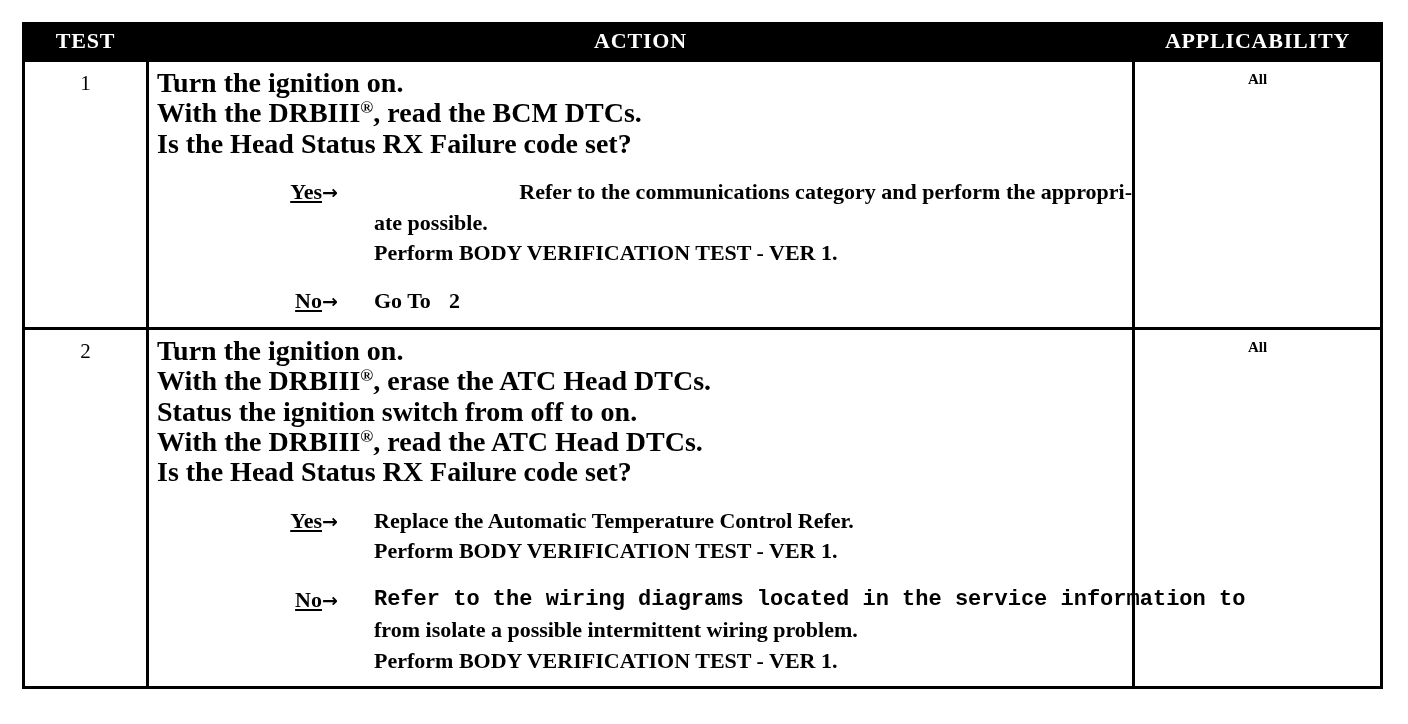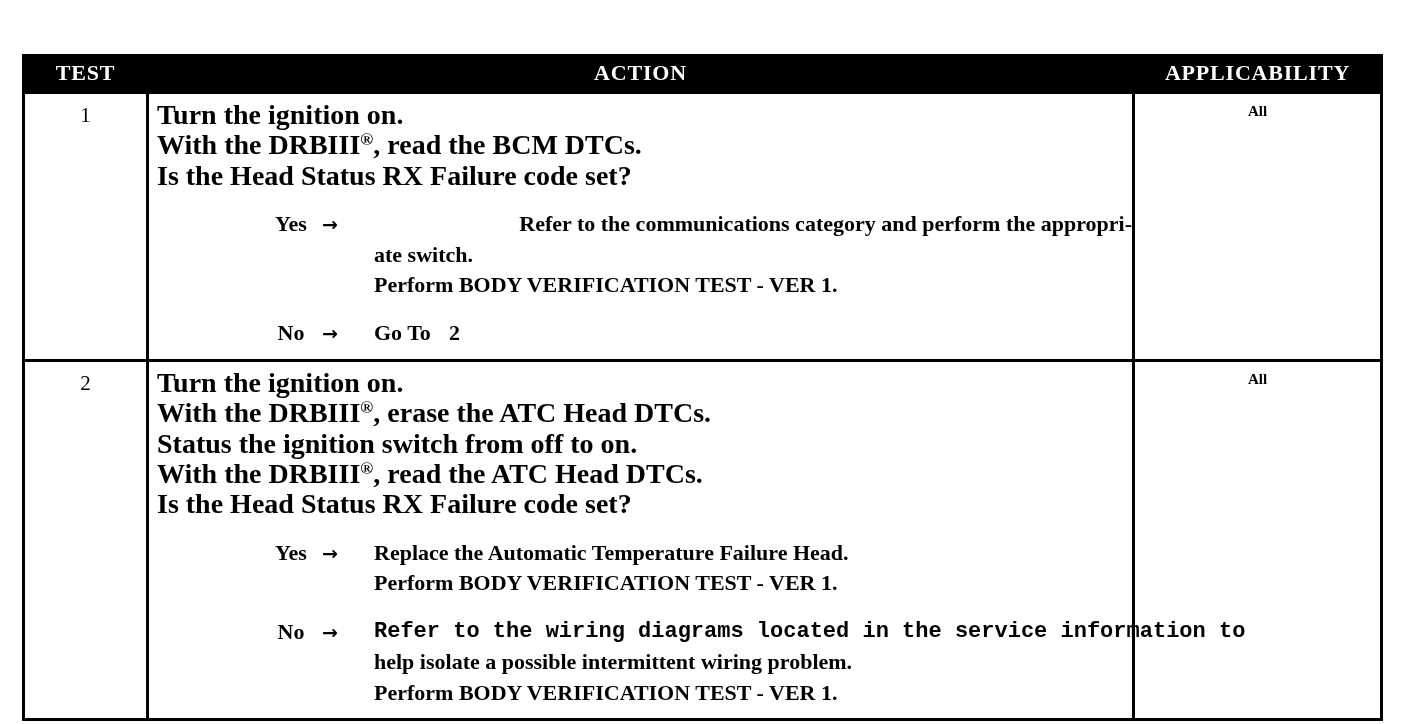--- a/index.html
+++ b/index.html
@@ -31,7 +31,6 @@
     border-collapse: collapse;
     table-layout: fixed;
     background: #ffffff;
-    margin-top: 32px;
   }
 
   .diag-table,

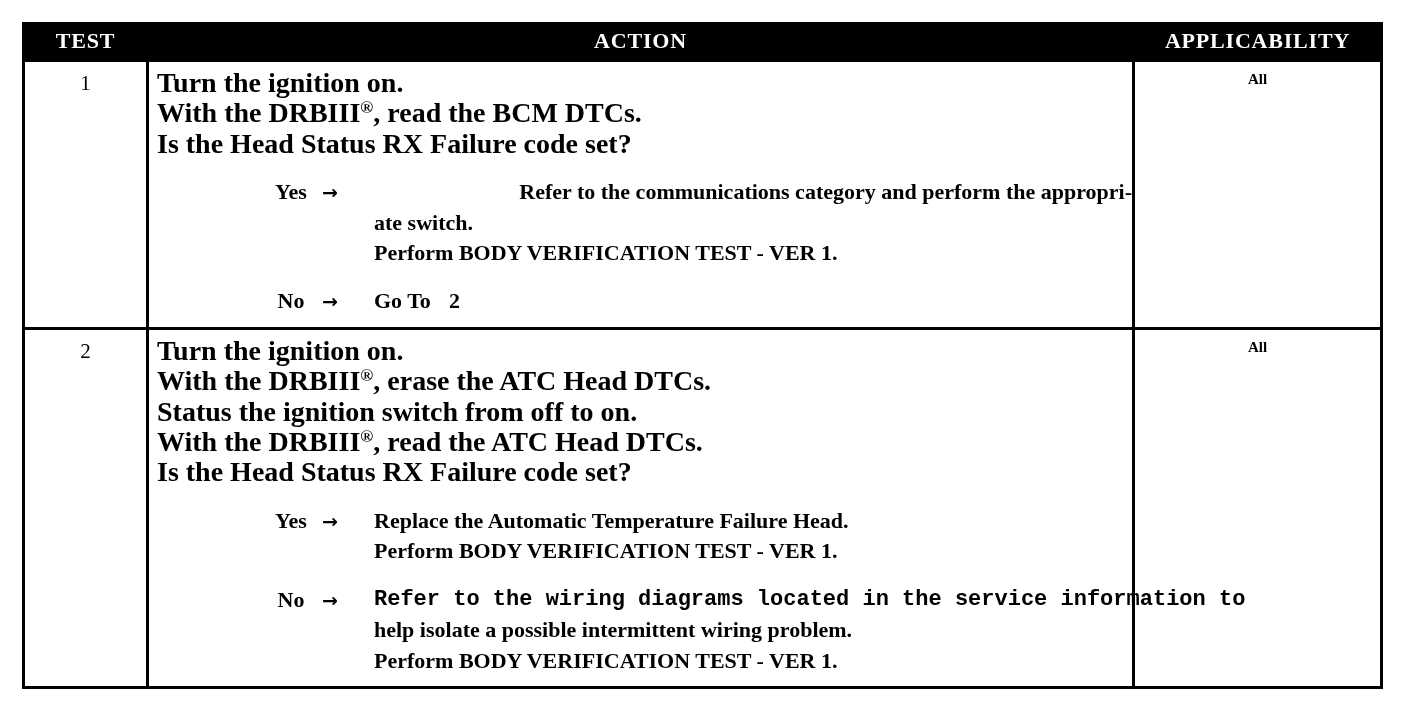--- a/index.html
+++ b/index.html
@@ -102,7 +102,8 @@
     flex: 0 0 auto;
     width: 62px;
     margin-left: 103px;
-    text-align: center;
+    text-align: right;
+    text-decoration: underline;
   }
 
   .branch-arrow {

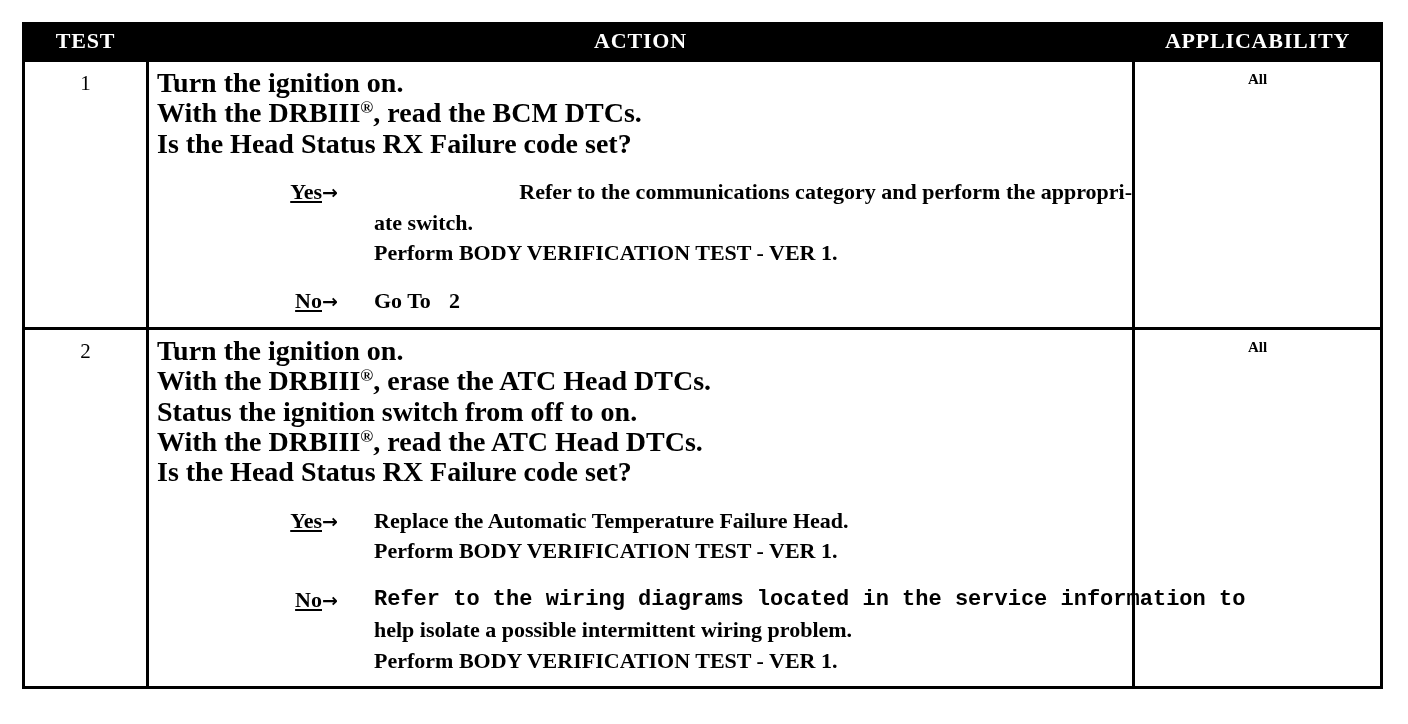--- a/index.html
+++ b/index.html
@@ -168,7 +168,7 @@
             <span class="branch-arrow">→</span>
             <span class="branch-body">
               <span class="b-line" style="display: block; text-align: right;">Refer to the communications category and perform the appropri-</span>
-              <span class="b-line" style="display: block;">ate switch.</span>
+              <span class="b-line" style="display: block;">ate possible.</span>
               <span class="b-line" style="display: block;">Perform BODY VERIFICATION TEST - VER 1.</span>
             </span>
           </div>

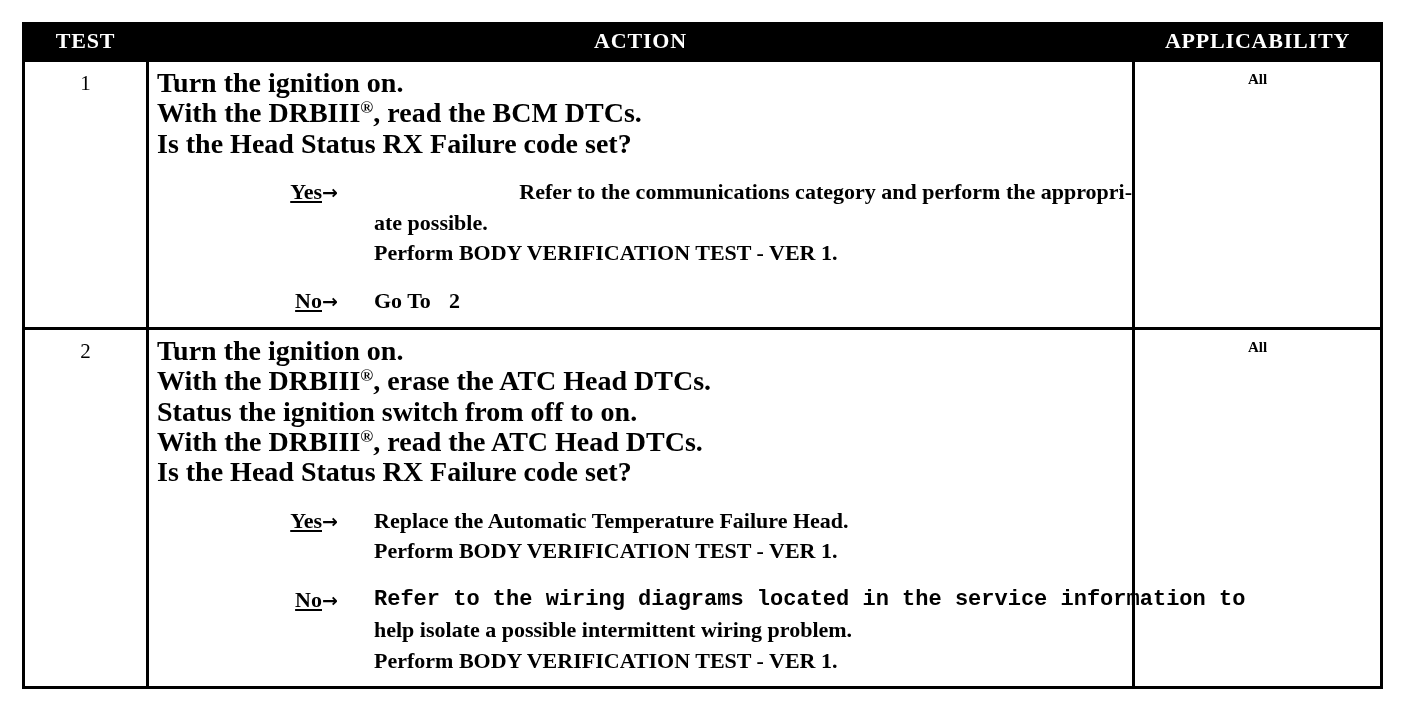--- a/index.html
+++ b/index.html
@@ -203,7 +203,7 @@
             <span class="branch-label">Yes</span>
             <span class="branch-arrow">→</span>
             <span class="branch-body">
-              <span class="b-line" style="display: block;">Replace the Automatic Temperature Failure Head.</span>
+              <span class="b-line" style="display: block;">Replace the Automatic Temperature Control Refer.</span>
               <span class="b-line" style="display: block;">Perform BODY VERIFICATION TEST - VER 1.</span>
             </span>
           </div>

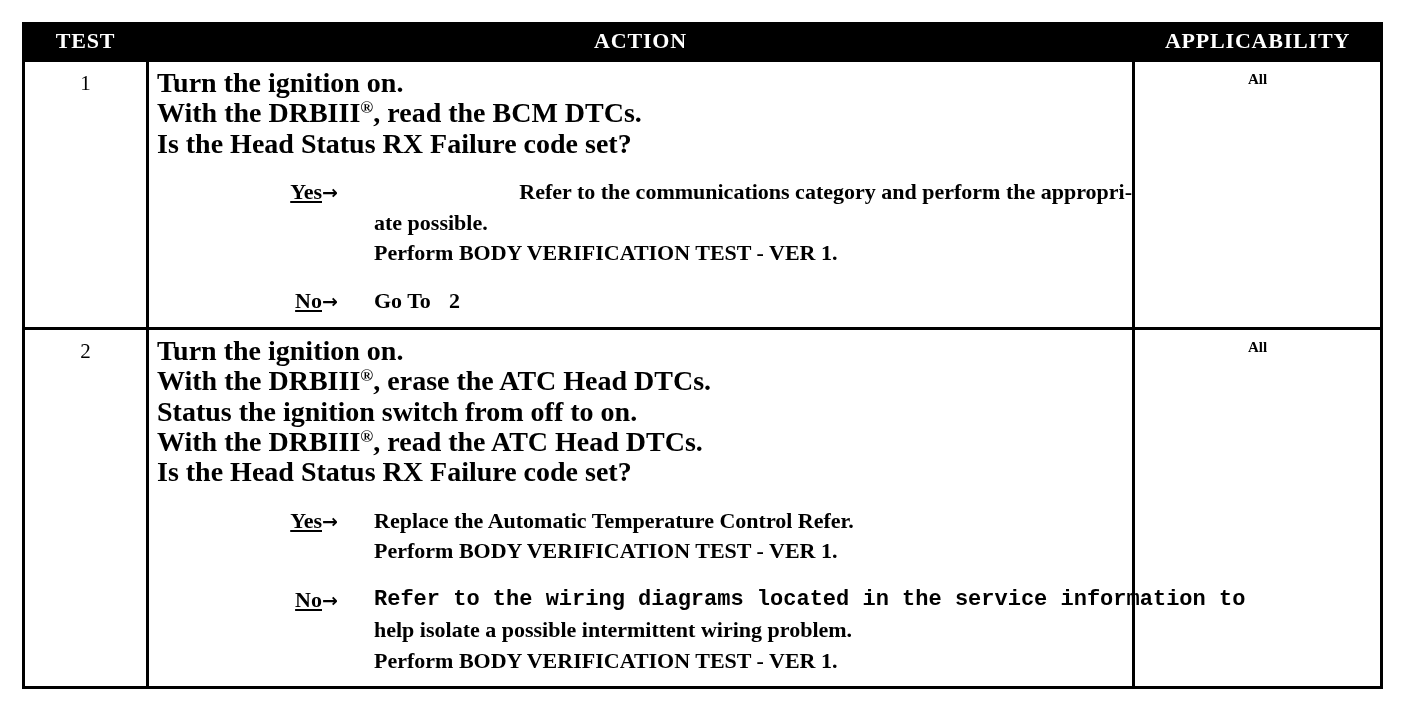--- a/index.html
+++ b/index.html
@@ -213,7 +213,7 @@
             <span class="branch-arrow">→</span>
             <span class="branch-body">
               <span class="b-line" style="display: block; font-family: Liberation Mono, monospace;">Refer to the wiring diagrams located in the service information to</span>
-              <span class="b-line" style="display: block;">help isolate a possible intermittent wiring problem.</span>
+              <span class="b-line" style="display: block;">from isolate a possible intermittent wiring problem.</span>
               <span class="b-line" style="display: block;">Perform BODY VERIFICATION TEST - VER 1.</span>
             </span>
           </div>

